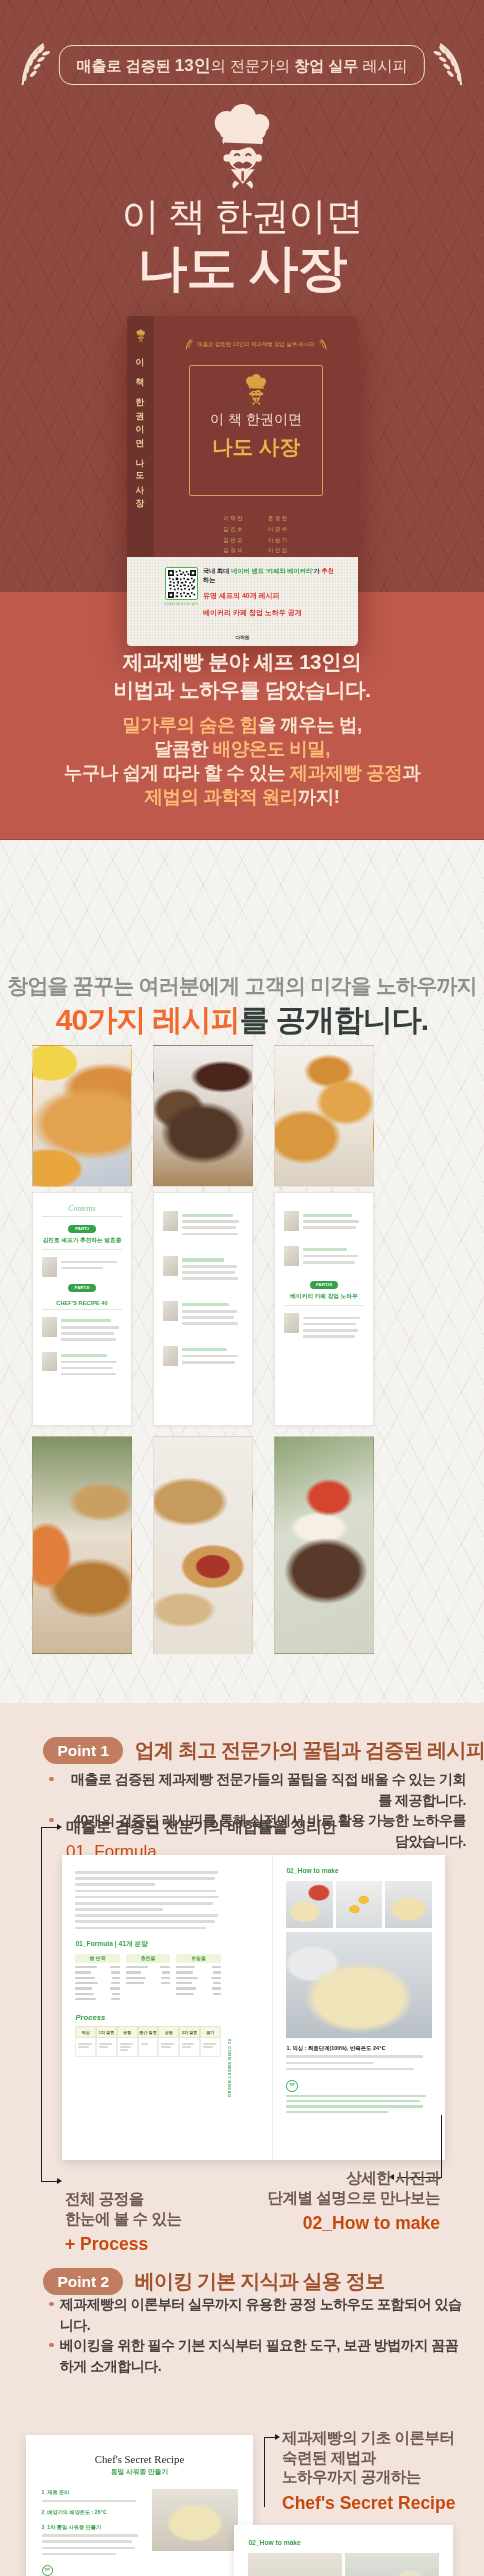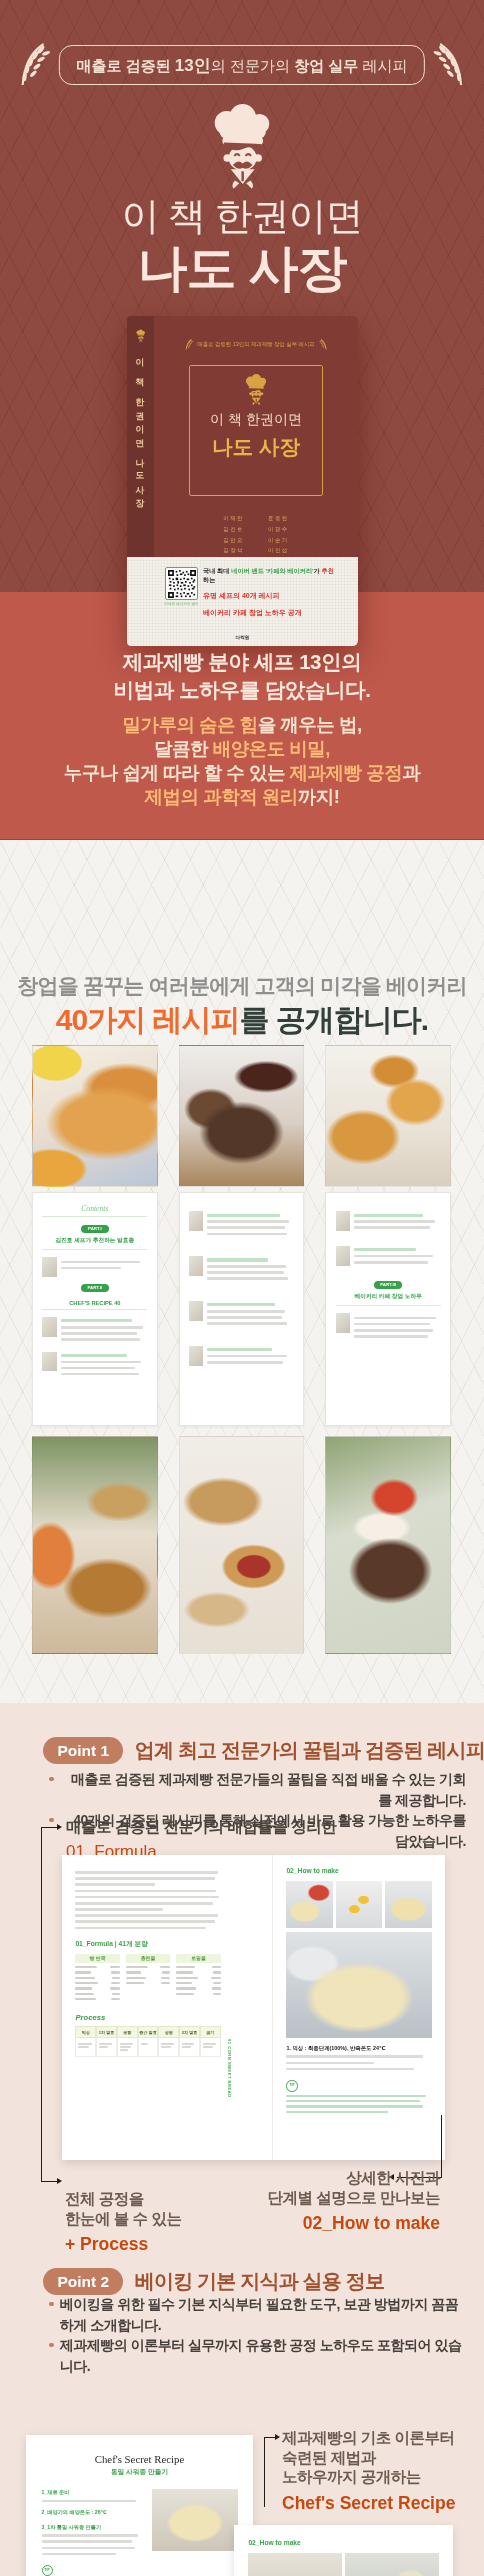--- a/index.html
+++ b/index.html
@@ -318,7 +318,7 @@
 </div>
 
 <div class="sec intro leafpat">
-  <div class="in-h1 ctr">창업을 꿈꾸는 여러분에게 고객의 미각을 베이커리</div>
+  <div class="in-h1 ctr">창업을 꿈꾸는 여러분에게 고객의 미각을 노하우까지</div>
   <div class="in-h2 ctr"><span class="o">40가지 레시피</span><span class="d">를 공개합니다.</span></div>
 
   <div class="grid3 r1" style="top:205px;">

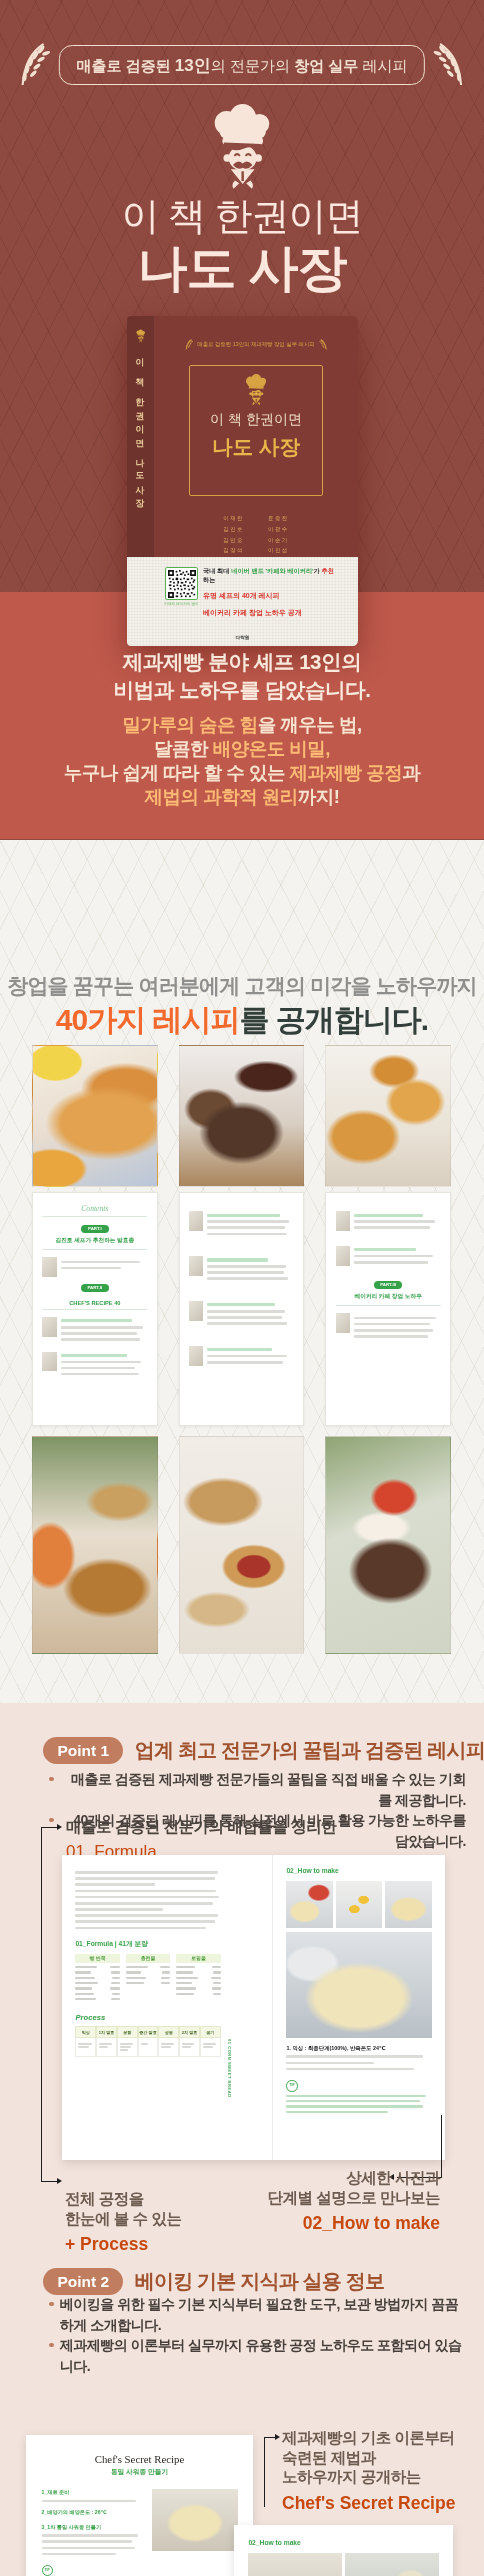--- a/index.html
+++ b/index.html
@@ -57,7 +57,7 @@
   .in-h2{top:160px;font-size:30px;font-weight:800;letter-spacing:-1px;position:absolute;}
   .in-h2 .o{color:#F3682B;}
   .in-h2 .d{color:#333F3B;}
-  .grid3{position:absolute;left:32px;width:419px;display:flex;gap:21px;}
+  .grid3{position:absolute;left:32px;width:342px;display:flex;gap:21px;}
   .photo{flex:1;border:0.5px solid rgba(0,0,0,.05);box-sizing:border-box;}
   .r1 .photo{height:142px;}
   .r2 .photo{height:218px;}

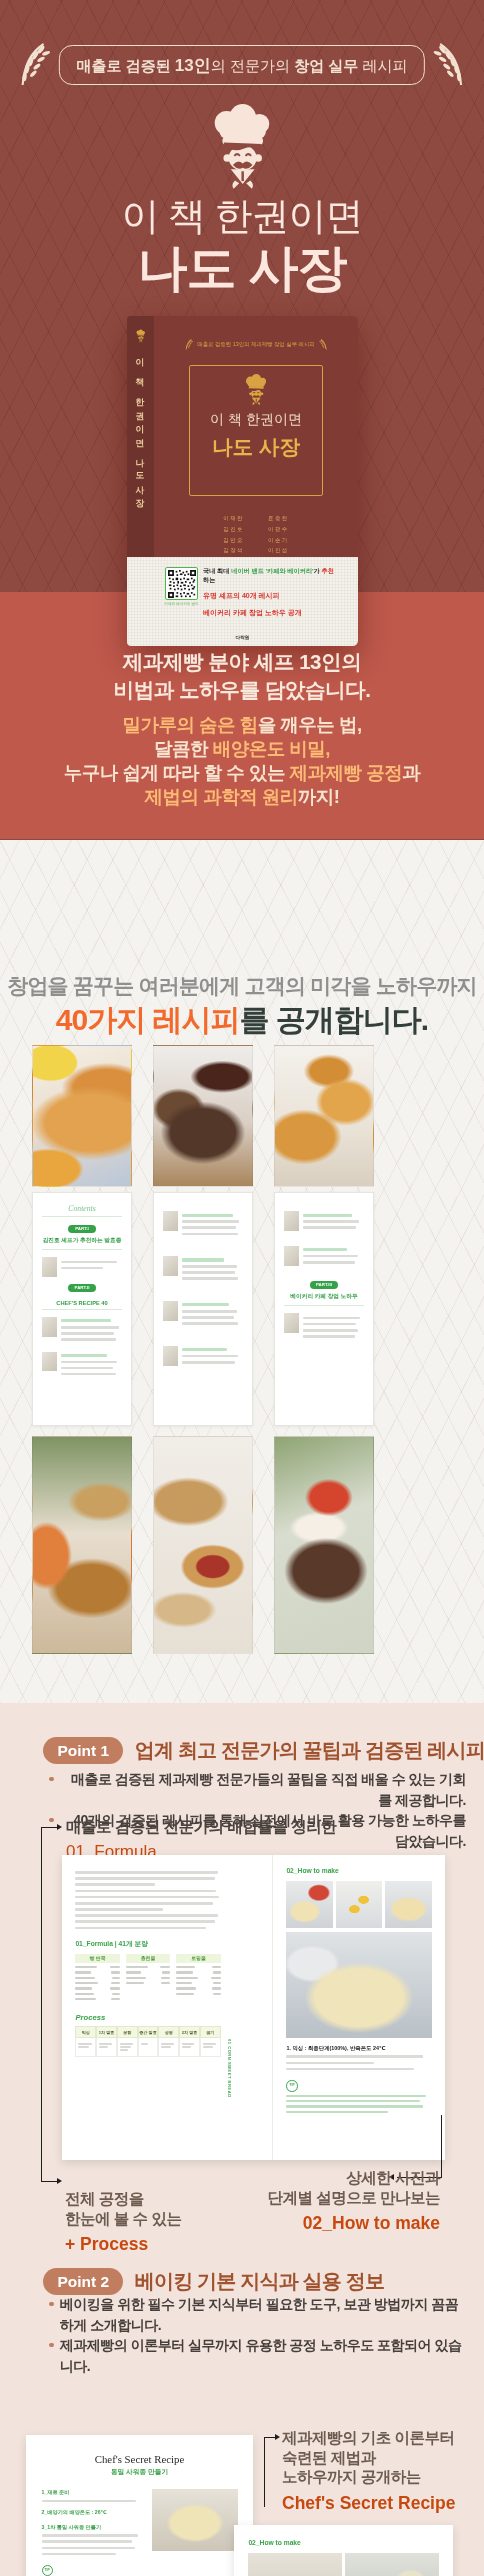--- a/index.html
+++ b/index.html
@@ -647,11 +647,11 @@
   <div class="bullets" style="top:591px;">
     <div class="bl">
         <span class="dot"></span>
-        <span>베이킹을 위한 필수 기본 지식부터 필요한 도구, 보관 방법까지 꼼꼼하게 소개합니다.</span>
+        <span>제과제빵의 이론부터 실무까지 유용한 공정 노하우도 포함되어 있습니다.</span>
       </div>
     <div class="bl">
         <span class="dot"></span>
-        <span>제과제빵의 이론부터 실무까지 유용한 공정 노하우도 포함되어 있습니다.</span>
+        <span>베이킹을 위한 필수 기본 지식부터 필요한 도구, 보관 방법까지 꼼꼼하게 소개합니다.</span>
       </div>
   </div>
 

